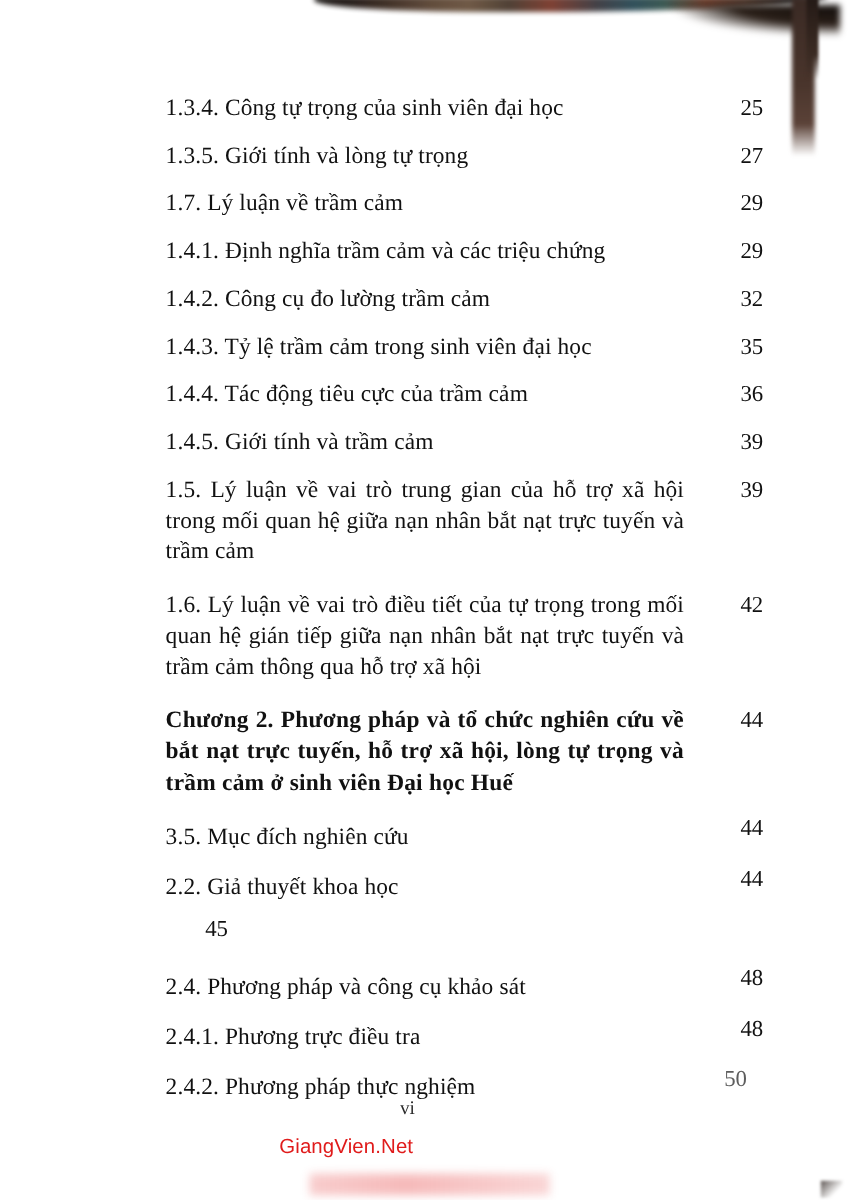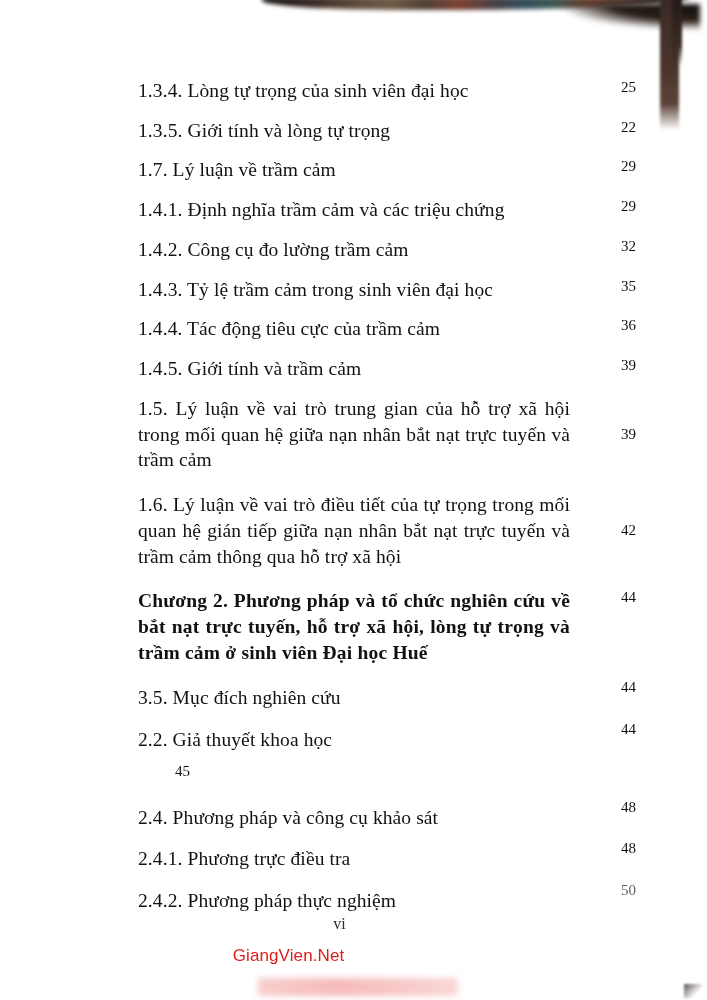--- a/index.html
+++ b/index.html
@@ -179,7 +179,7 @@
 
 <div id="toc">
     <div class="toc-row single">
-      <div class="toc-title">1.3.4. Lòng tự trọng của sinh viên đại học</div>
+      <div class="toc-title">1.3.4. Công tự trọng của sinh viên đại học</div>
       <div class="toc-page">25</div>
     </div>
     <div class="toc-row single">

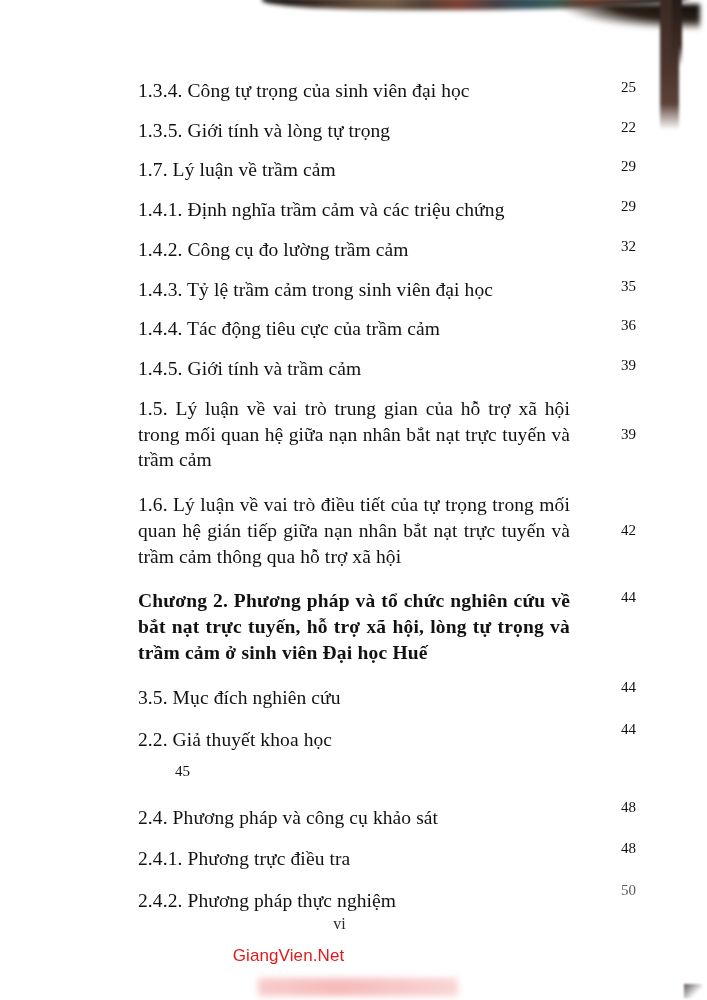--- a/index.html
+++ b/index.html
@@ -107,7 +107,7 @@
     flex: 0 0 432px;
   }
   .toc-page {
-    font-size: 15px;
+    font-size: 19px;
     line-height: 1.32;
     width: 46px;
     flex: 0 0 46px;

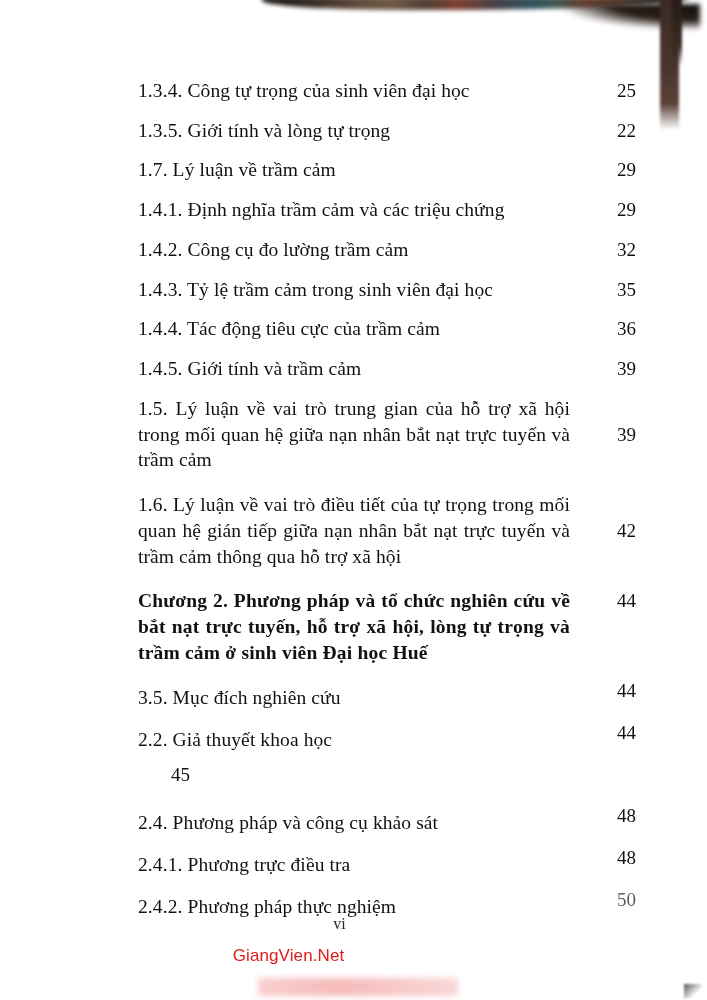--- a/index.html
+++ b/index.html
@@ -184,7 +184,7 @@
     </div>
     <div class="toc-row single">
       <div class="toc-title">1.3.5. Giới tính và lòng tự trọng</div>
-      <div class="toc-page">22</div>
+      <div class="toc-page">27</div>
     </div>
     <div class="toc-row single">
       <div class="toc-title">1.7. Lý luận về trầm cảm</div>

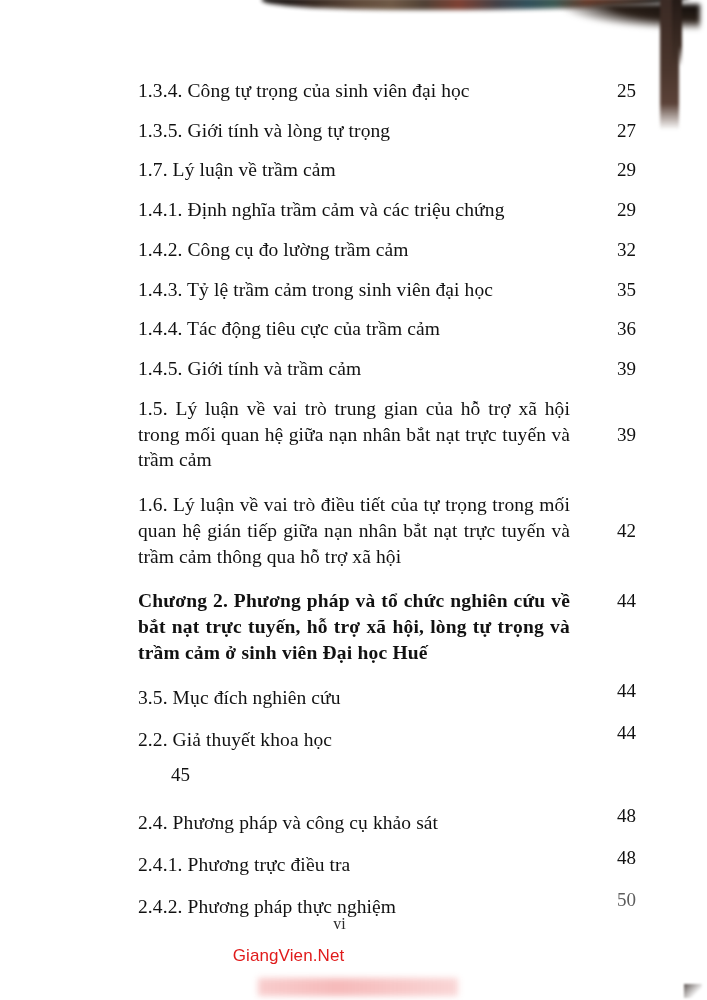--- a/index.html
+++ b/index.html
@@ -119,7 +119,7 @@
   .toc-row.single .toc-title { white-space: nowrap; }
 
   
-  .toc-row.multi { margin-bottom: 19px; align-items: center; }
+  .toc-row.multi { margin-bottom: 19px; }
   .toc-row.multi .toc-title {
     text-align: justify;
     text-align-last: left;

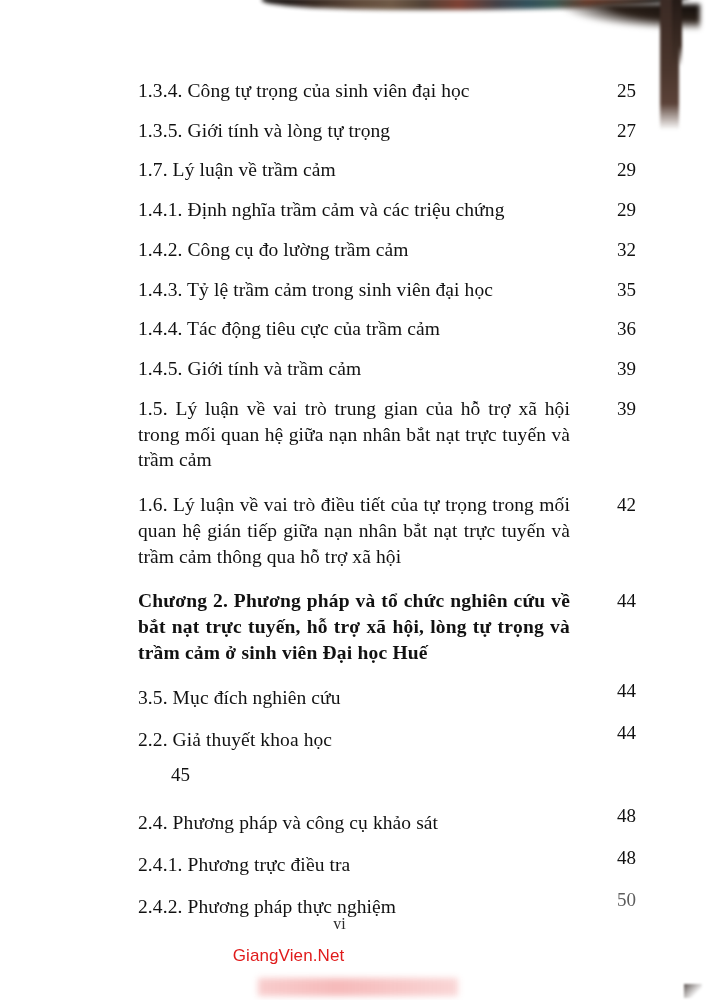--- a/index.html
+++ b/index.html
@@ -141,7 +141,7 @@
     position: relative;
     top: -7px;
   }
-  .toc-row.faded .toc-page { color: #5d5d5d; }
+  .toc-row.faded .toc-page { color: #5d5d5d; text-align: center; }
 
   
   #folio {

